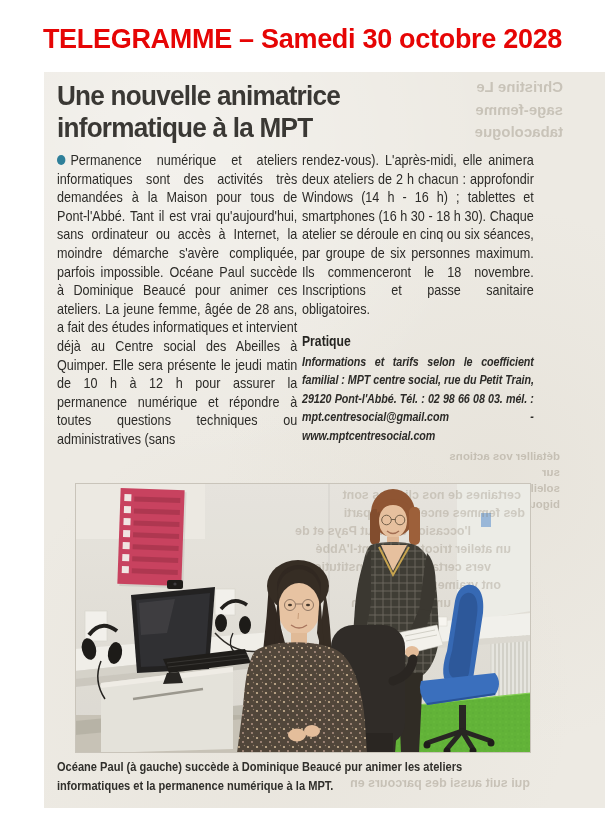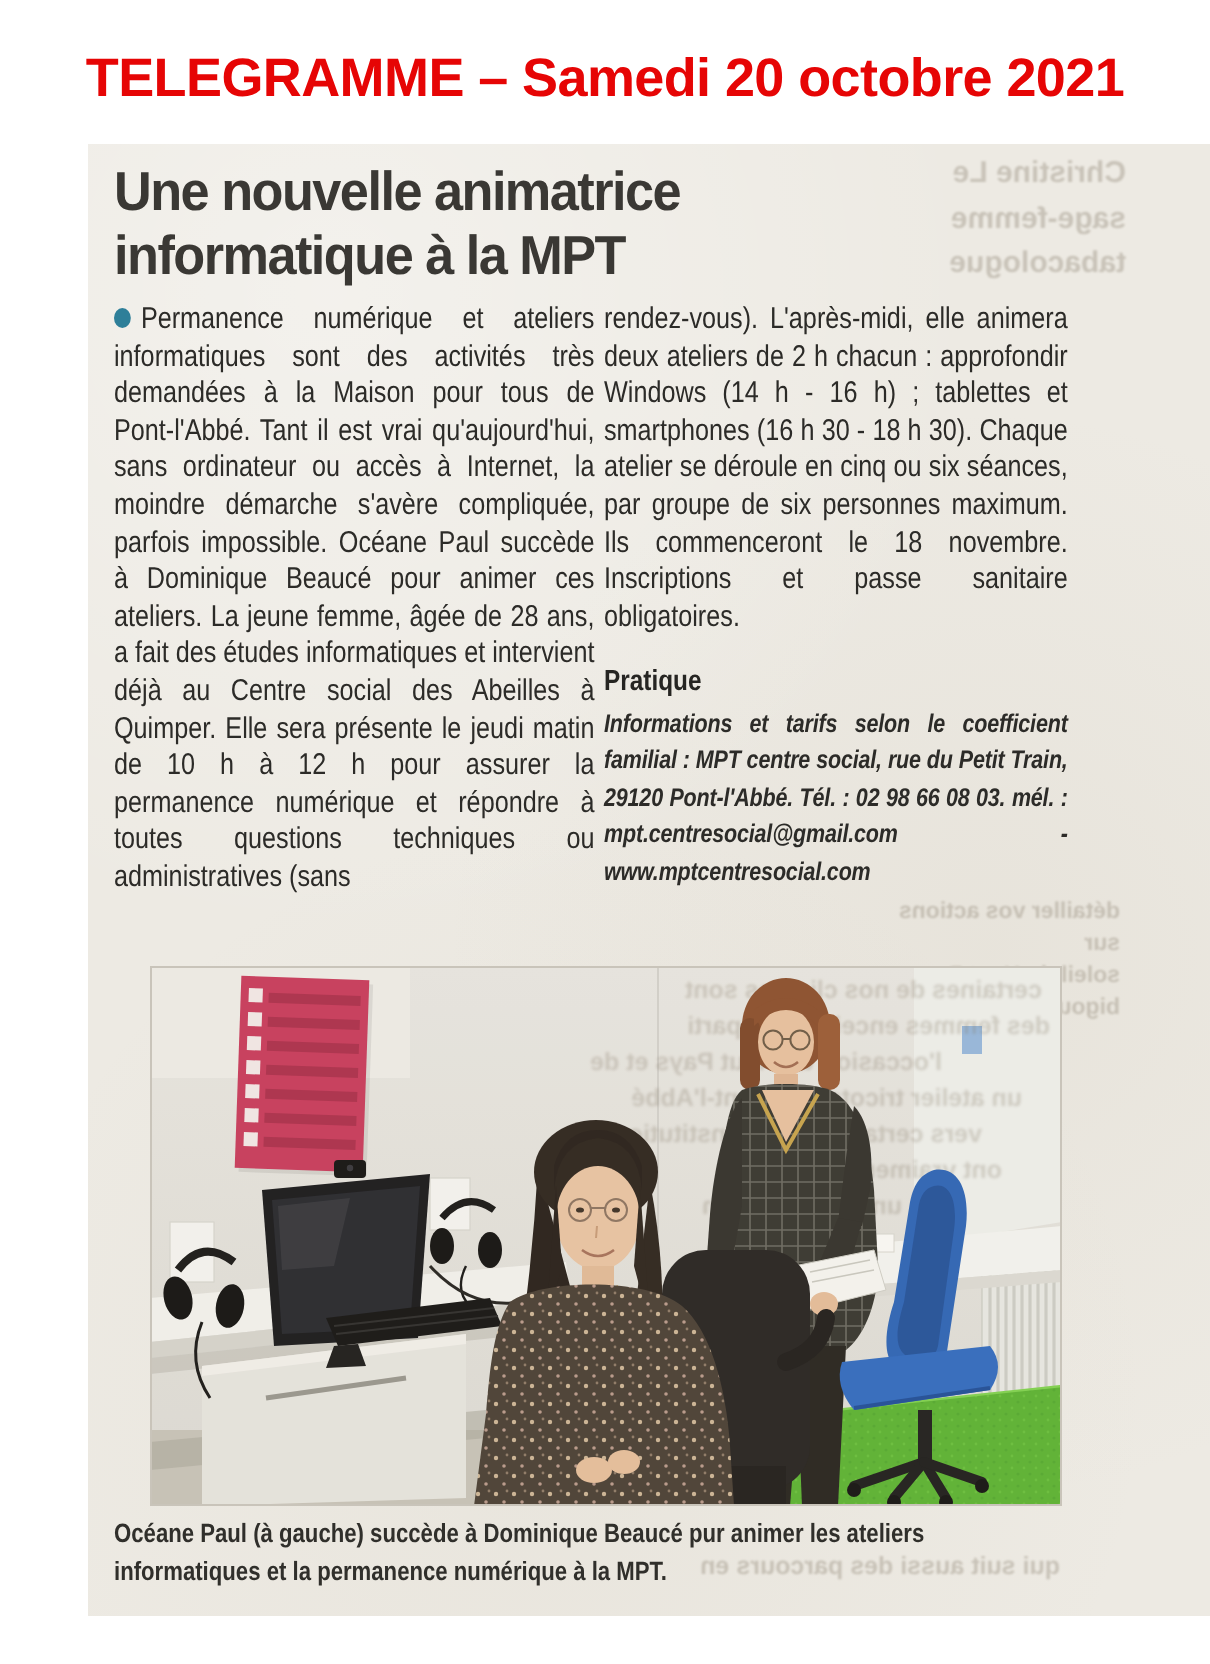--- a/index.html
+++ b/index.html
@@ -59,7 +59,7 @@
 
 <div class="page">
 
-  <div class="header">TELEGRAMME – Samedi 20 octobre 2021</div>
+  <div class="header">TELEGRAMME – Samedi 30 octobre 2028</div>
 
   <div class="clip">
 

